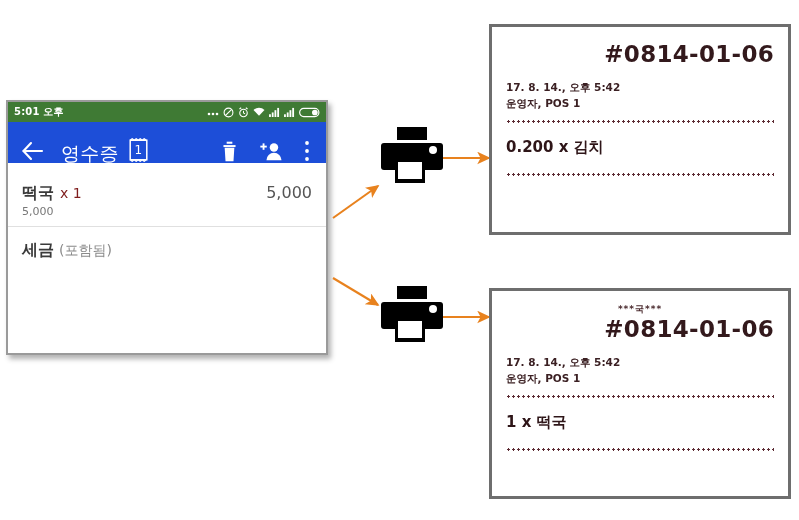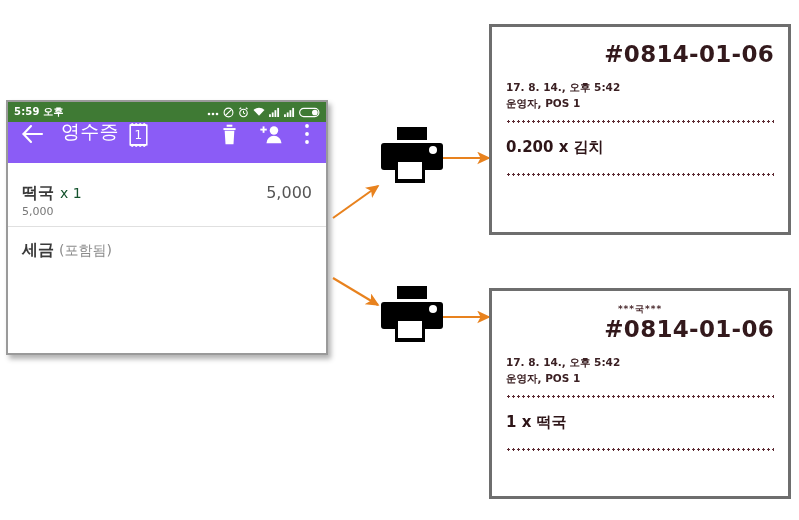--- a/index.html
+++ b/index.html
@@ -110,7 +110,7 @@
   <div class="phone">
 
     <div class="statusbar">
-      <div class="status-time">5:59 오후</div>
+      <div class="status-time">5:01 오후</div>
       <div class="status-icons">
         <svg width="12" height="10" viewBox="0 0 12 10">
           <circle cx="2" cy="7" r="1.3" fill="#fff"></circle>

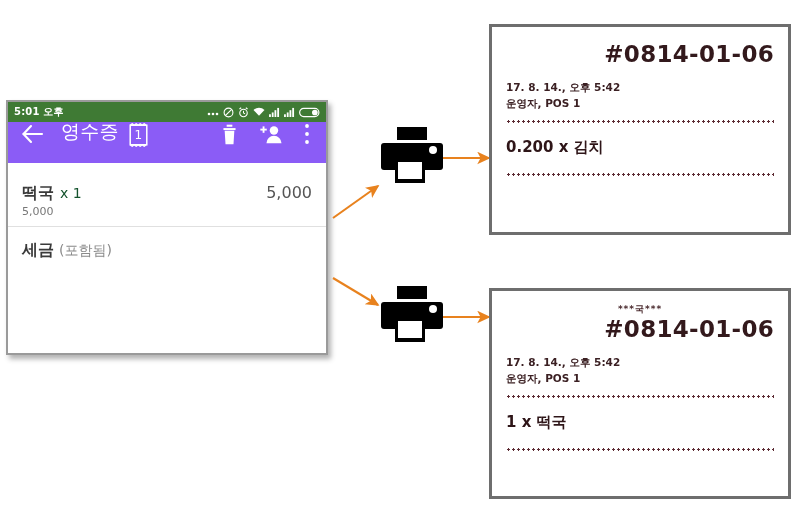--- a/index.html
+++ b/index.html
@@ -30,8 +30,8 @@
   .status-icons svg{display:block;}
 
   .toolbar{
-    height:41px;background:#8b5cf6;
-    display:flex;align-items:flex-start;padding:0 16px 0 13px;box-sizing:border-box;
+    height:41px;background:#1d4ed8;
+    display:flex;align-items:flex-end;padding:0 16px 0 13px;box-sizing:border-box;
   }
   .tb-back{width:24px;height:24px;flex:0 0 auto;}
   .tb-title{

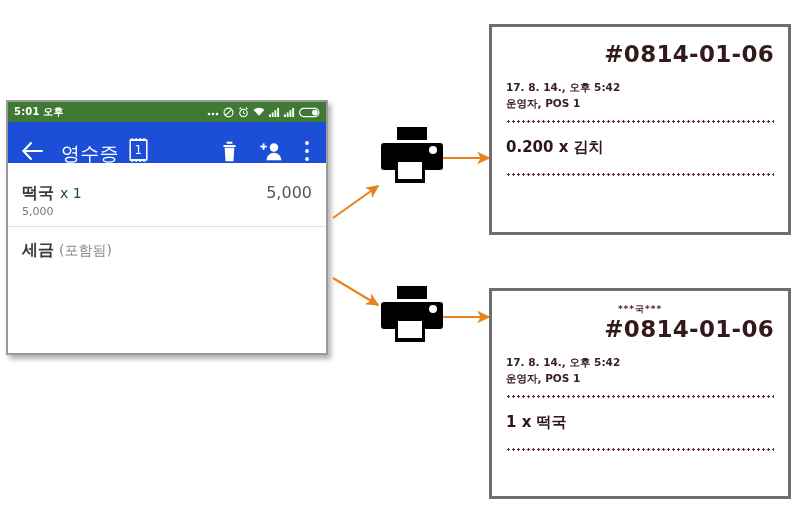--- a/index.html
+++ b/index.html
@@ -58,7 +58,7 @@
   .row-top{display:flex;align-items:baseline;justify-content:space-between;}
   .row-left{display:flex;align-items:baseline;}
   .item-name{font-size:16px;font-weight:bold;color:#3a3a3a;line-height:1.15;}
-  .item-qty{font-size:14px;color:#14532d;margin-left:6px;line-height:1.15;}
+  .item-qty{font-size:14px;color:#7f1d1d;margin-left:6px;line-height:1.15;}
   .item-total{font-size:16px;color:#555555;line-height:1.15;}
   .item-sub{font-size:11px;color:#777777;margin-top:3px;line-height:1.2;}
   .row.tax{padding:13px 14px 15px 14px;border-bottom:none;}

